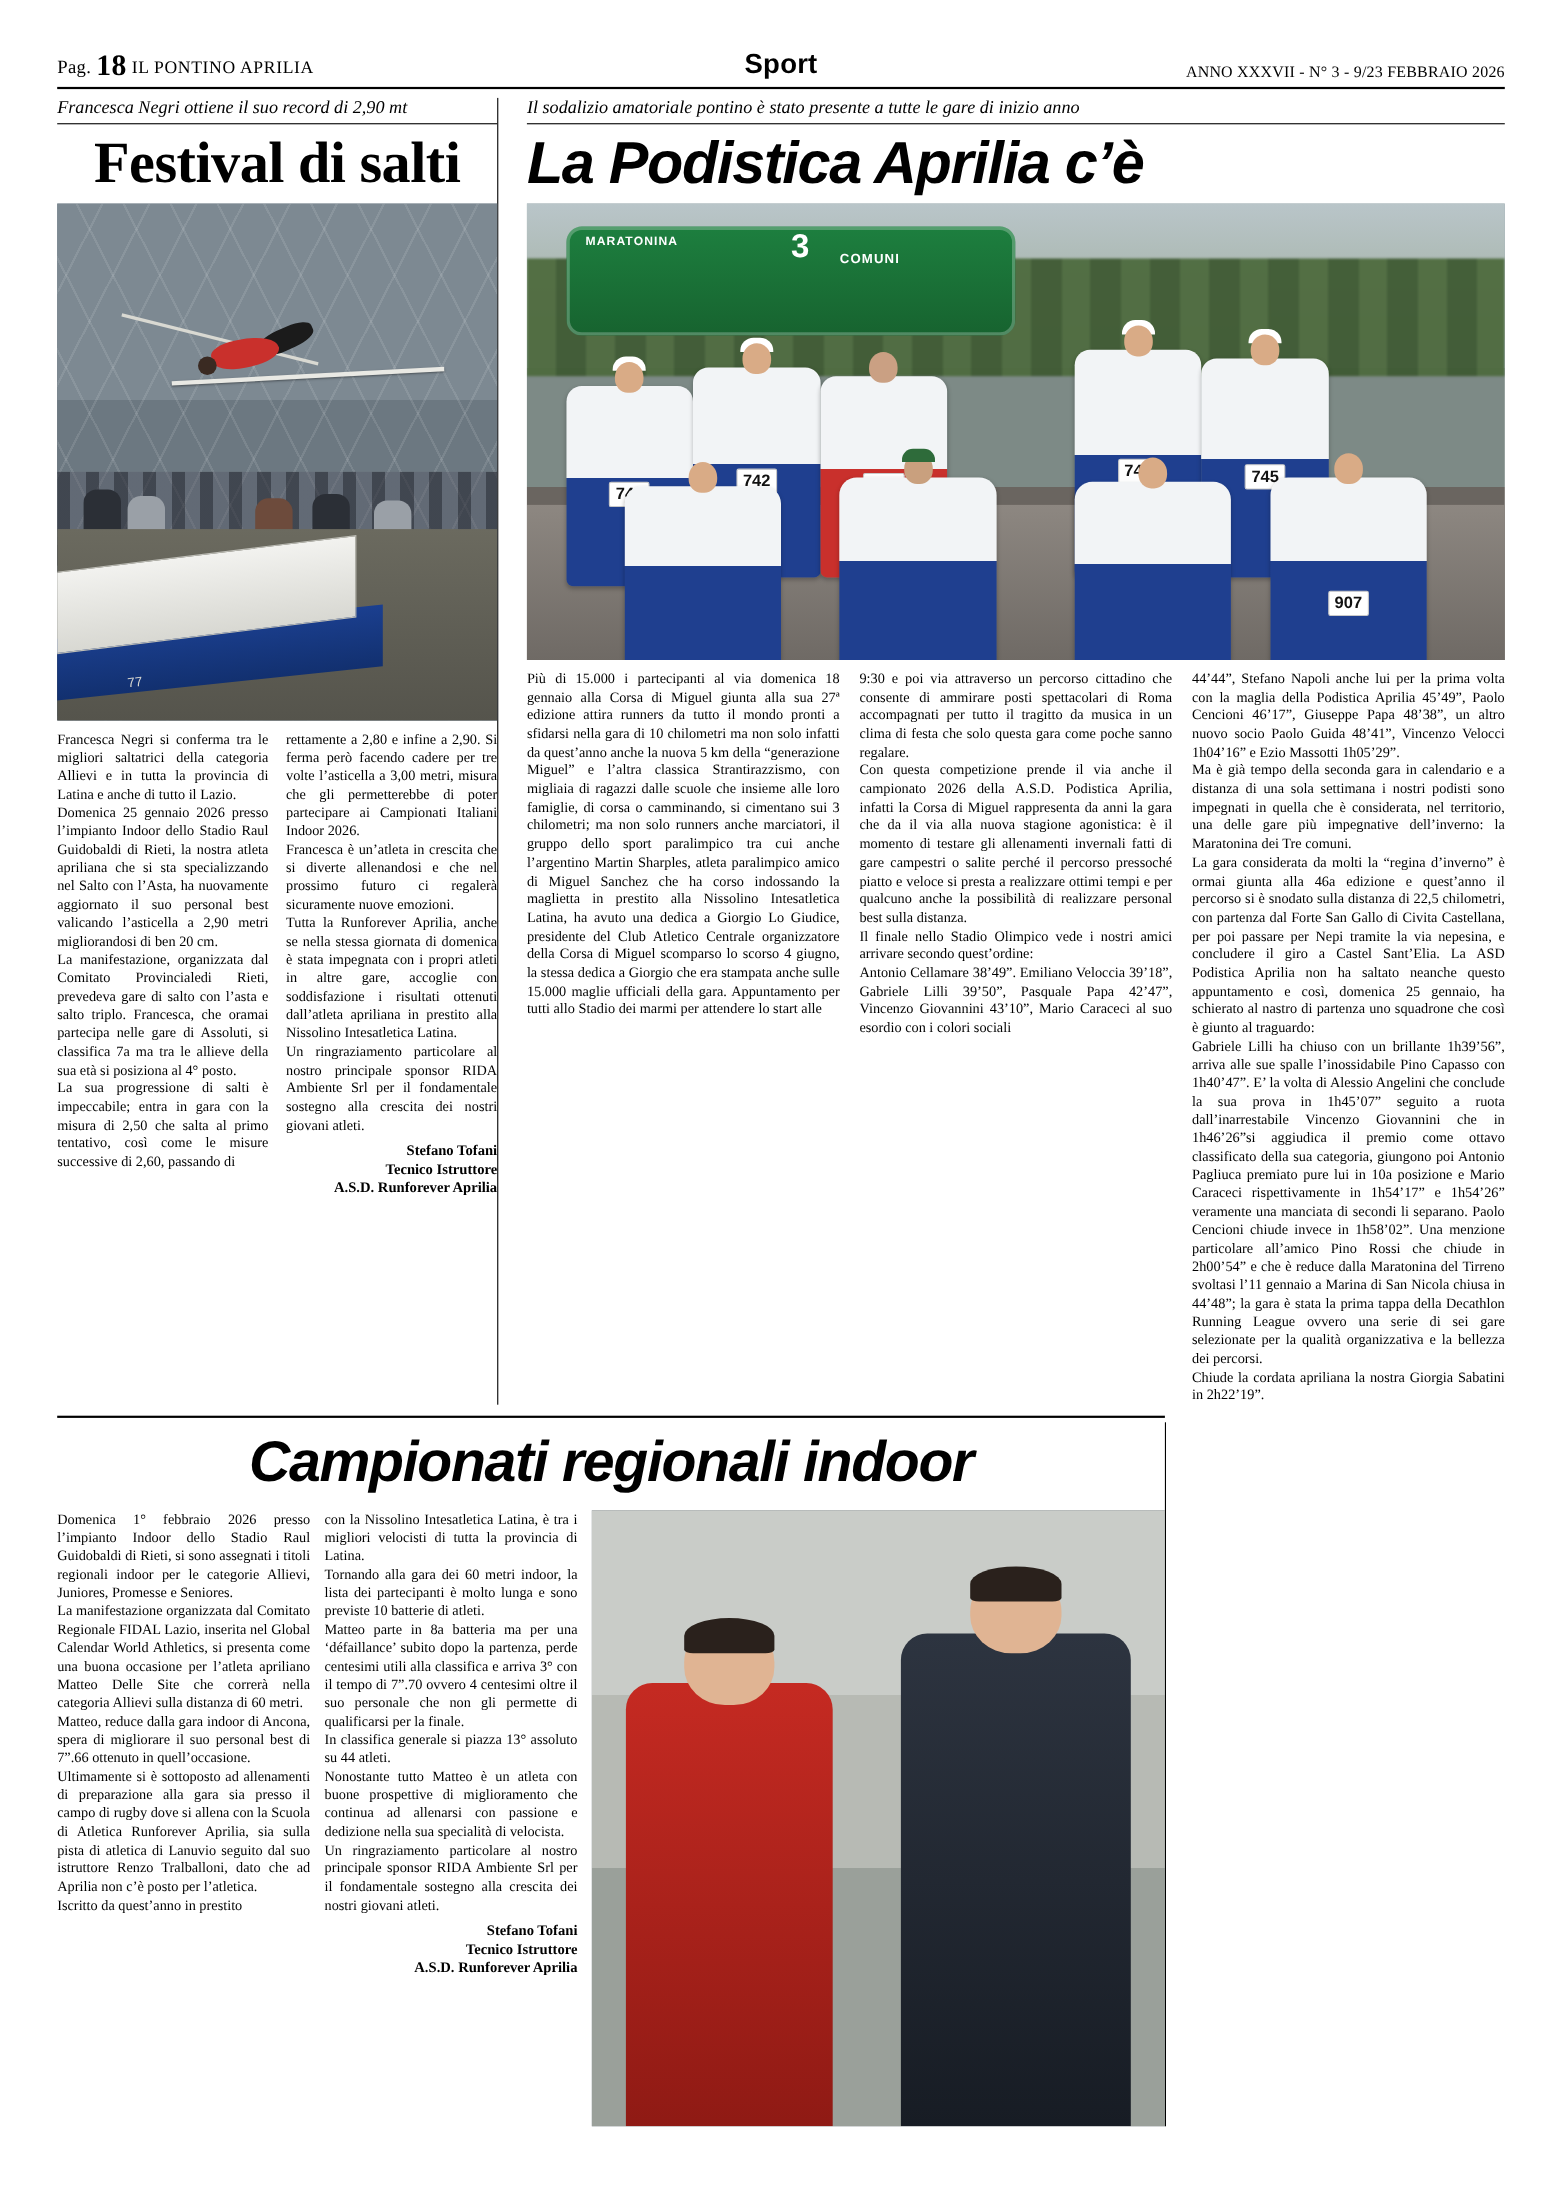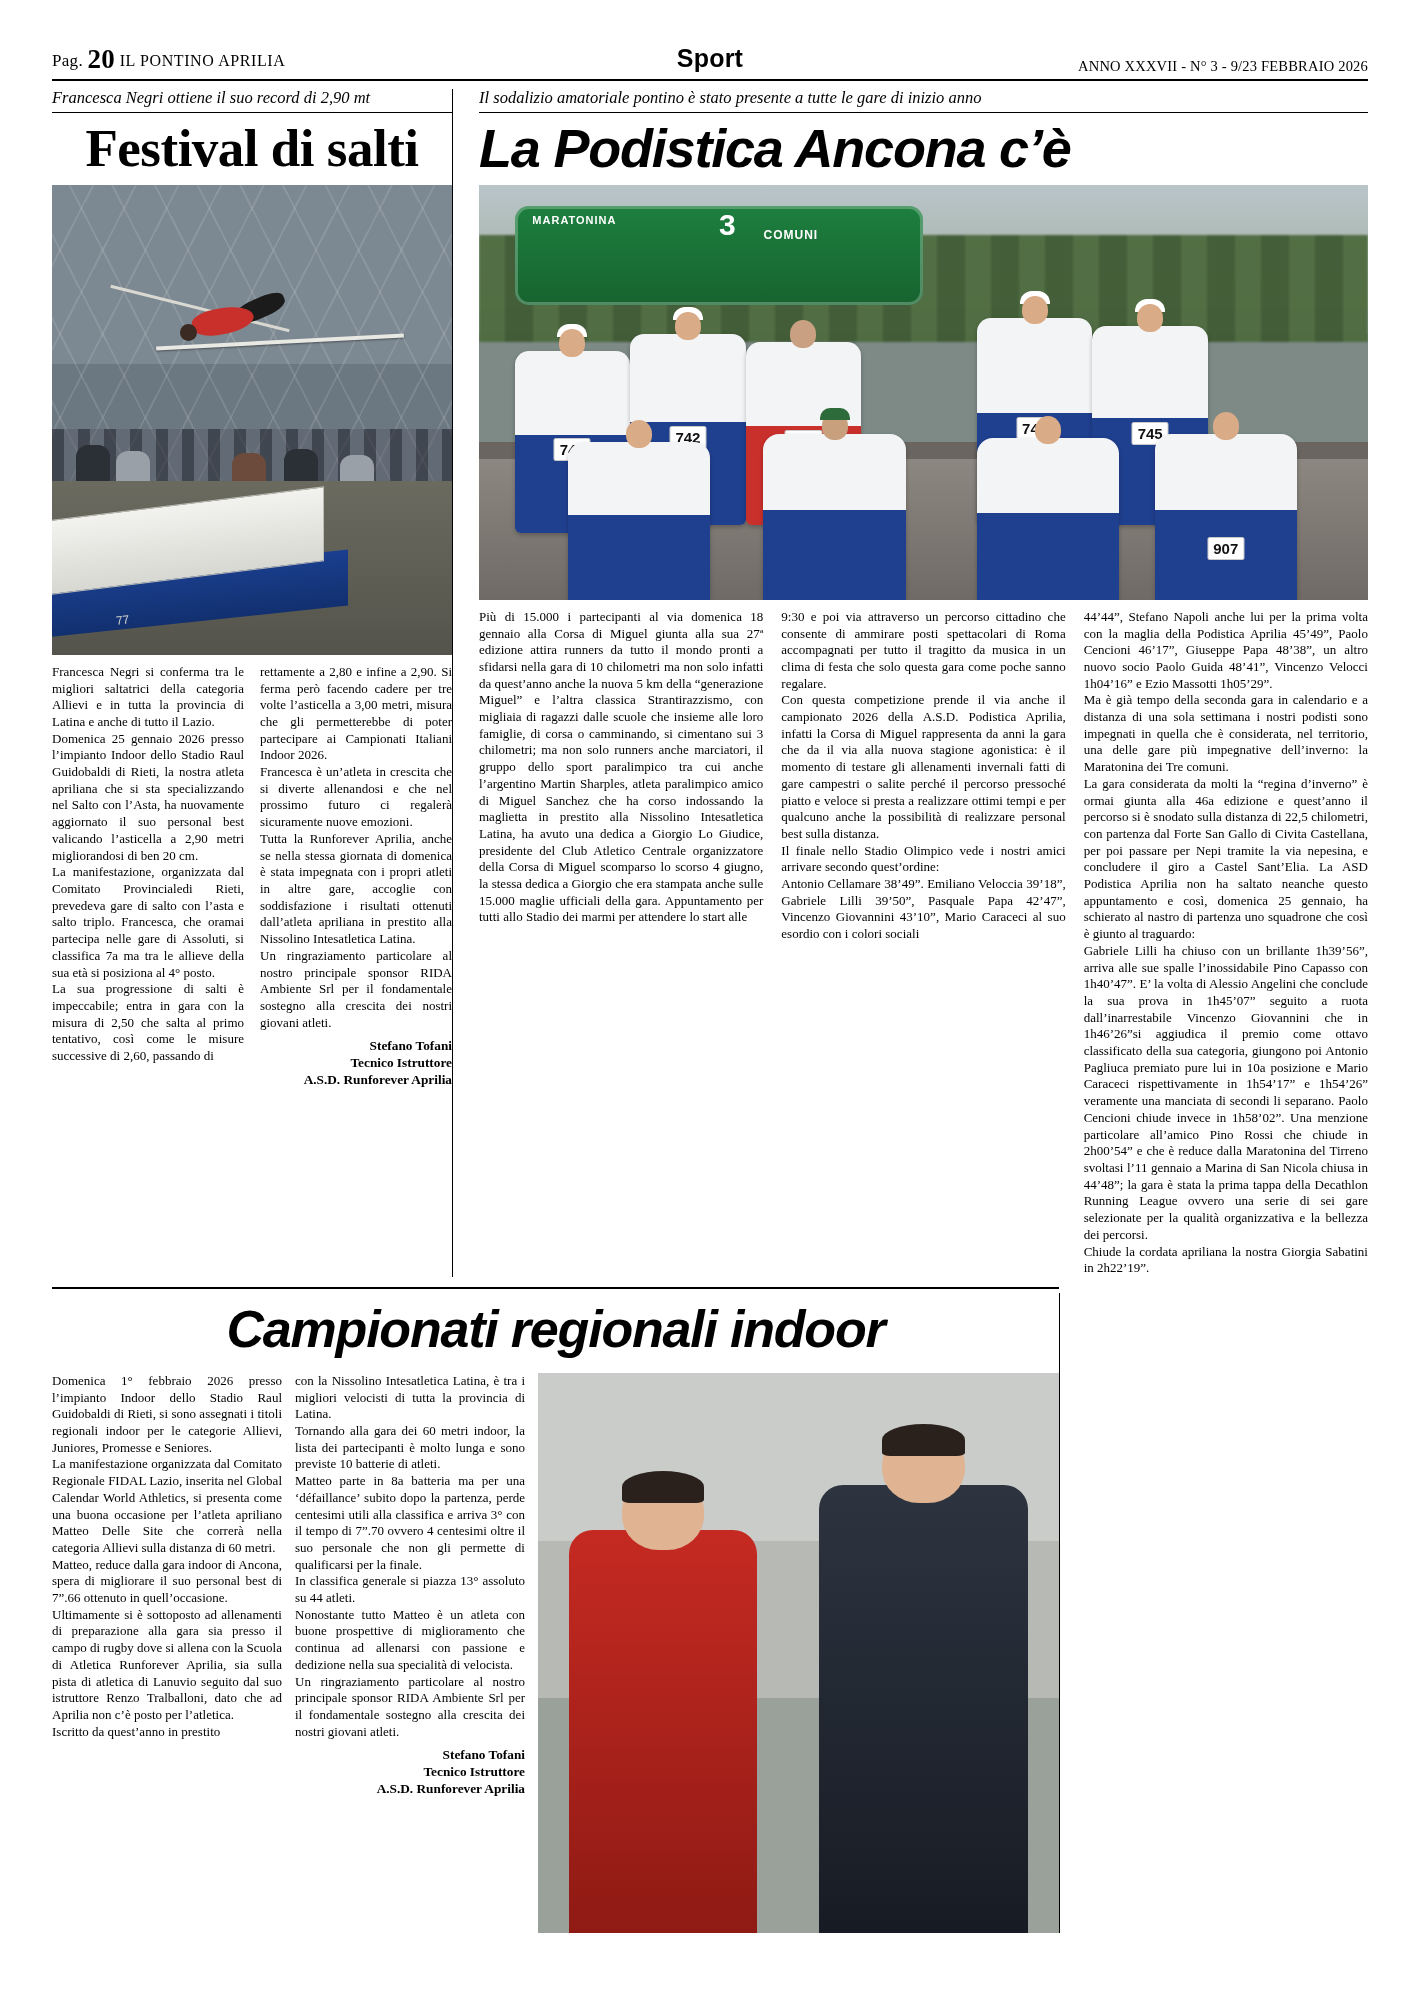--- a/index.html
+++ b/index.html
@@ -322,7 +322,7 @@
     <div class="masthead">
       <div class="mast-left">
         <span class="pag">Pag.</span>
-        <span class="num">20</span>
+        <span class="num">18</span>
         <span class="paper">IL PONTINO APRILIA</span>
       </div>
       <div class="mast-right">ANNO XXXVII - N° 3 - 9/23 FEBBRAIO 2026</div>

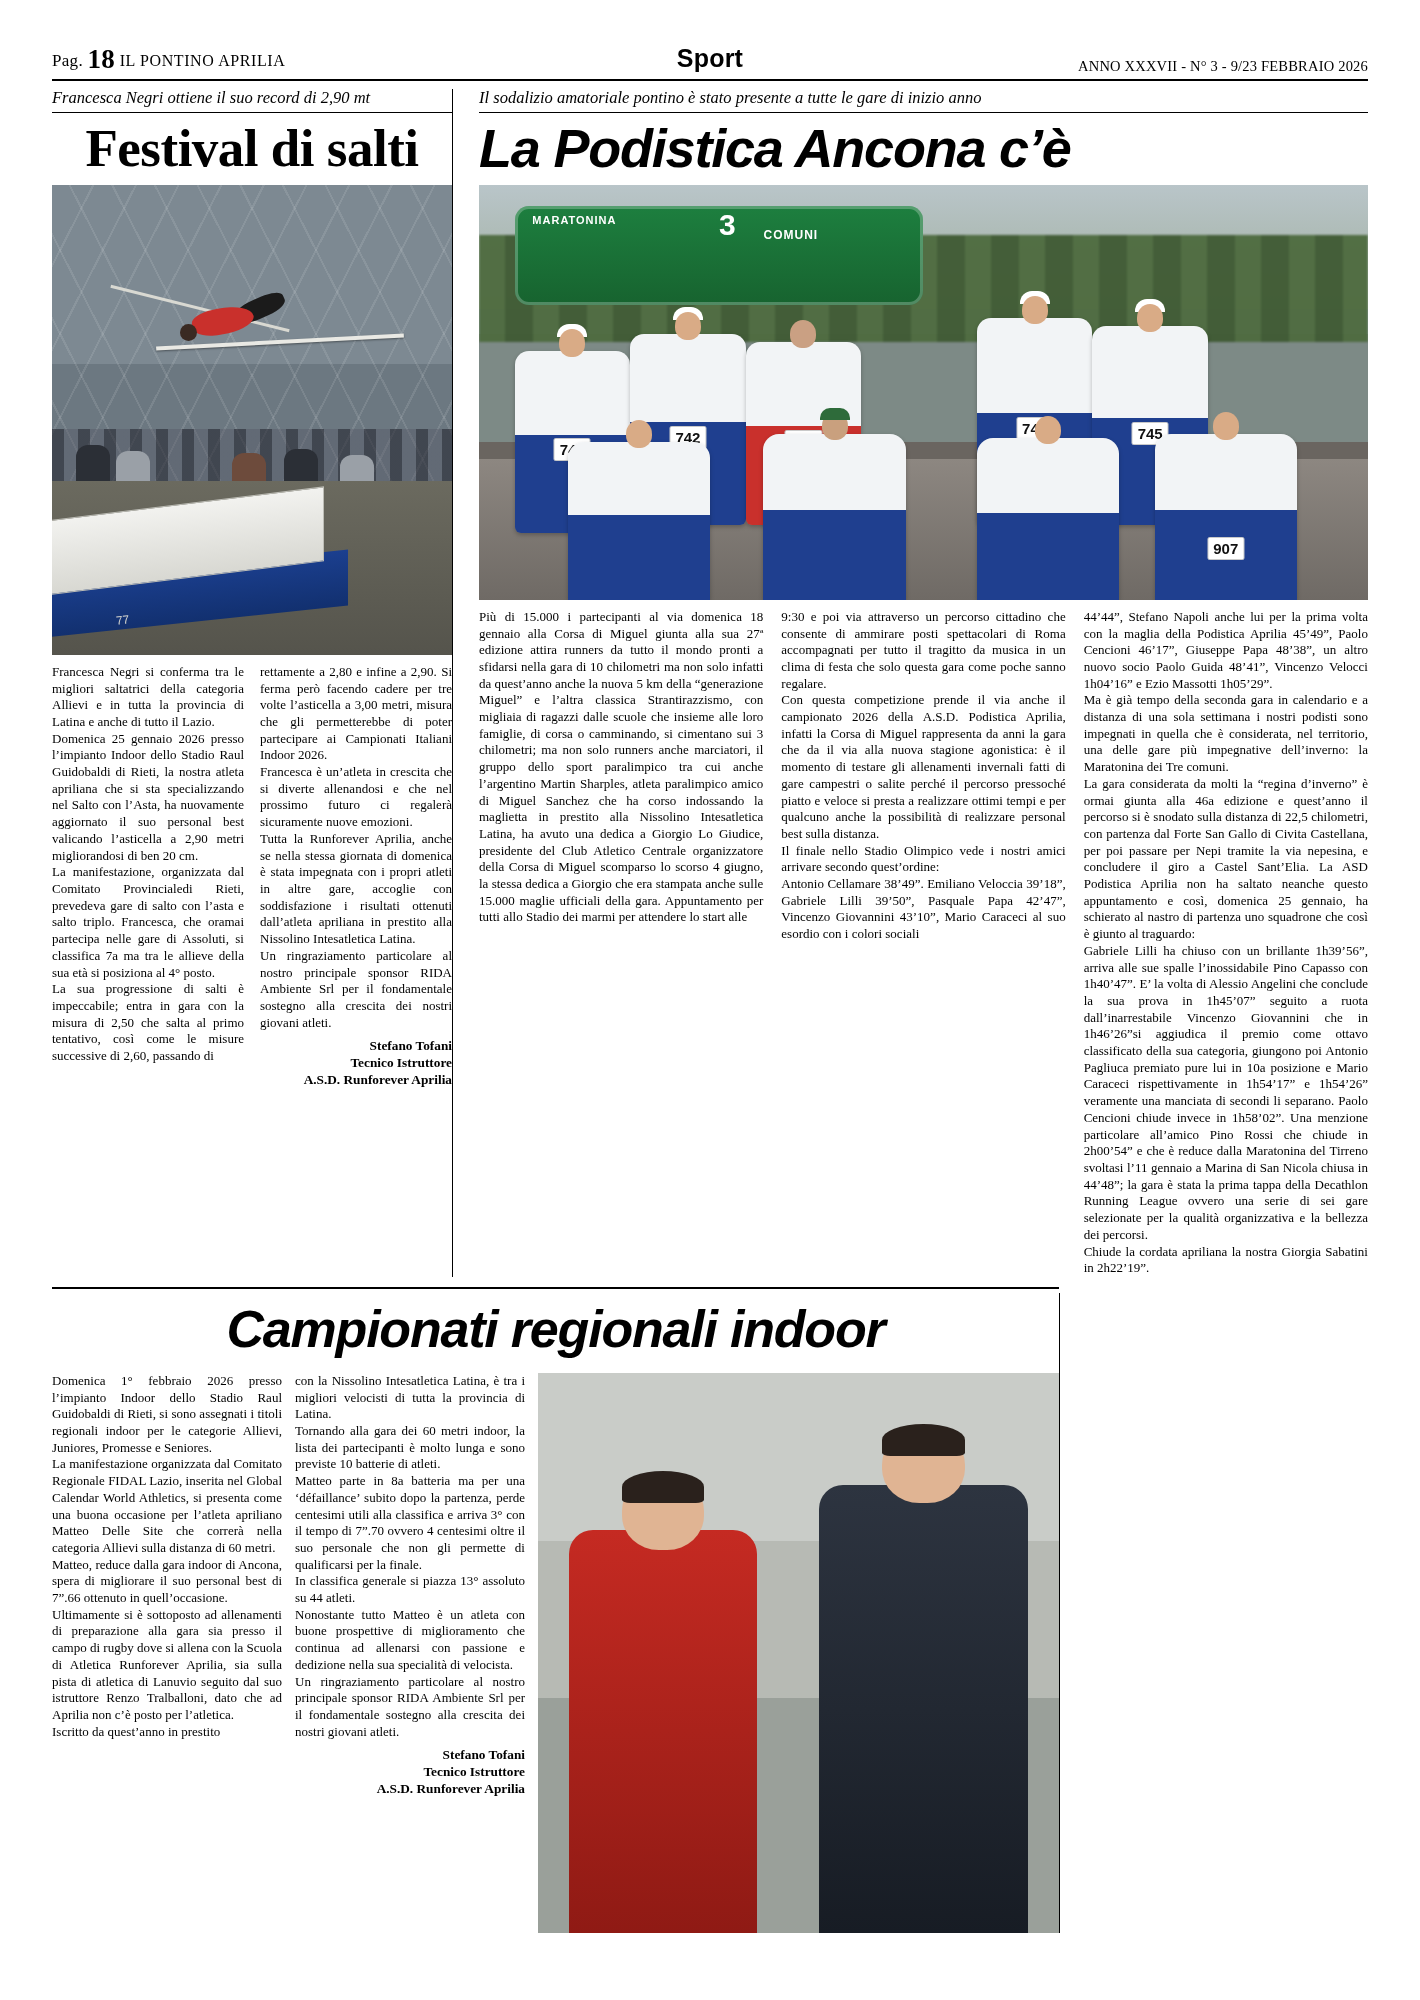--- a/index.html
+++ b/index.html
@@ -380,7 +380,7 @@
 
     <div class="col-right-top">
       <div class="kicker">Il sodalizio amatoriale pontino è stato presente a tutte le gare di inizio anno</div>
-      <div class="headline-sans">La Podistica Ancona c’è</div>
+      <div class="headline-sans">La Podistica Aprilia c’è</div>
 
       <div class="photo photo-team">
         <div class="tm-sky"></div>

